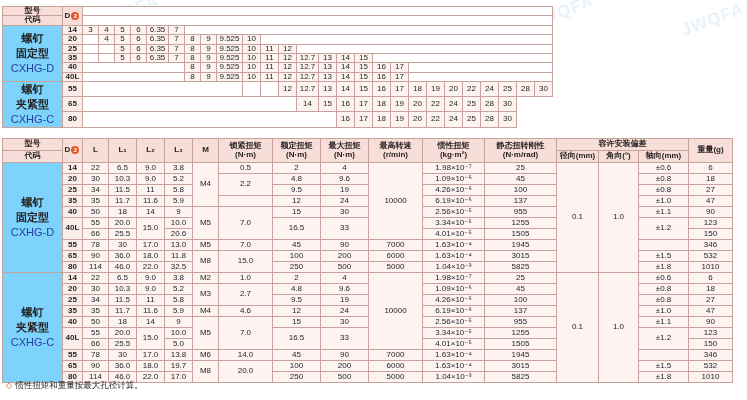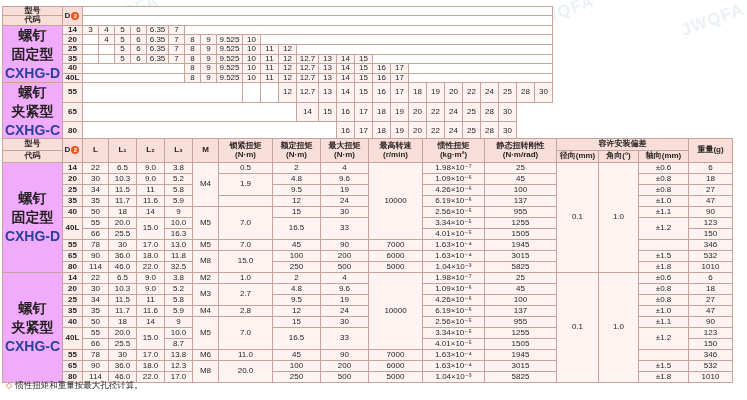--- a/index.html
+++ b/index.html
@@ -23,7 +23,7 @@
   .hdr2{background:#fbeeea;font-weight:bold;}
   .pink{background:#fdf3f0;}
   .white{background:#ffffff;}
-  .lbl{background:#f0abfc;font-weight:bold;font-size:14px;line-height:1.35;}
+  .lbl{background:#7dd3fc;font-weight:bold;font-size:11px;line-height:1.35;}
   .blue{color:#2b3fa0;font-weight:bold;}
   
   .cnum{

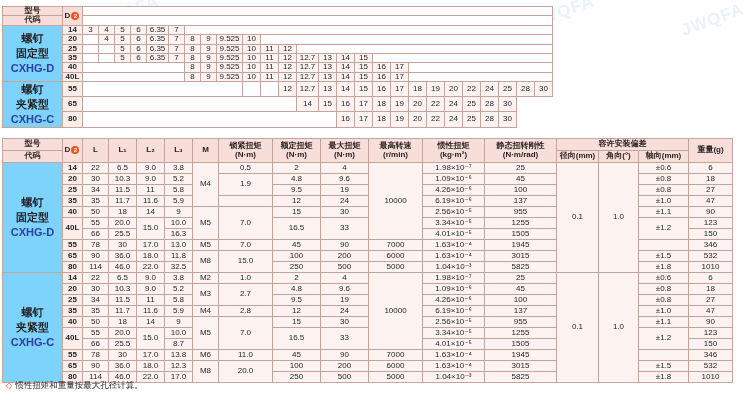--- a/index.html
+++ b/index.html
@@ -24,7 +24,7 @@
   .pink{background:#fdf3f0;}
   .white{background:#ffffff;}
   .lbl{background:#7dd3fc;font-weight:bold;font-size:11px;line-height:1.35;}
-  .blue{color:#2b3fa0;font-weight:bold;}
+  .blue{color:#2b3fa0;font-weight:normal;}
   
   .cnum{
     display:inline-block;width:9px;height:9px;line-height:9px;

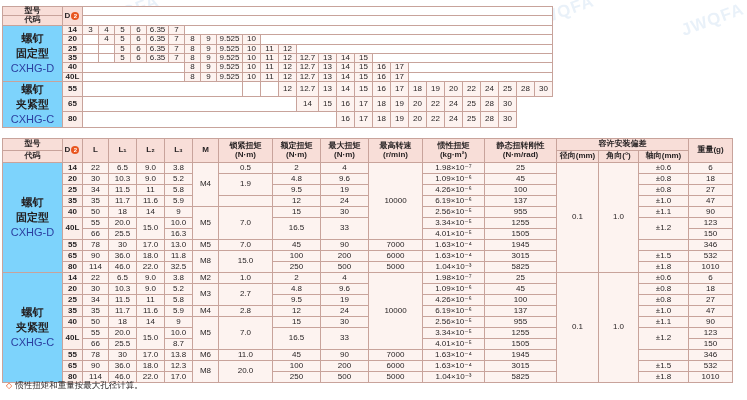--- a/index.html
+++ b/index.html
@@ -329,7 +329,7 @@
     <td class="pink">10.3</td>
     <td class="pink">9.0</td>
     <td class="pink">5.2</td>
-    <td class="pink" rowspan="2">1.9</td>
+    <td class="pink" rowspan="2">2.2</td>
     <td class="pink">4.8</td>
     <td class="pink">9.6</td>
     <td class="pink">1.09×10⁻⁶</td>

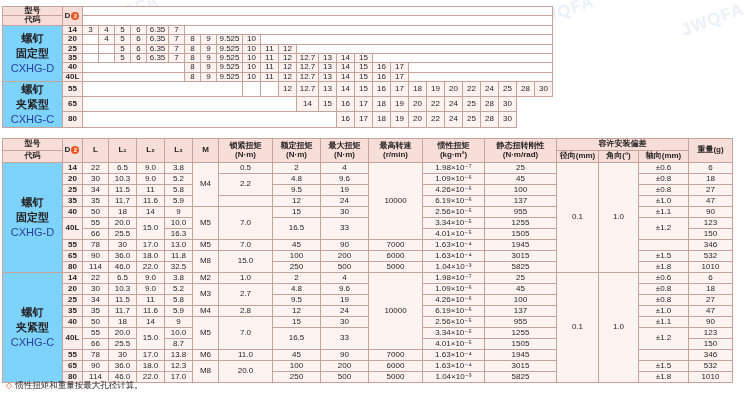--- a/index.html
+++ b/index.html
@@ -395,7 +395,7 @@
   <tr style="height:11px">
     <td class="pink">66</td>
     <td class="pink">25.5</td>
-    <td class="pink">16.3</td>
+    <td class="pink">20.6</td>
     <td class="pink">4.01×10⁻⁵</td>
     <td class="pink">1505</td>
     <td class="pink">150</td>

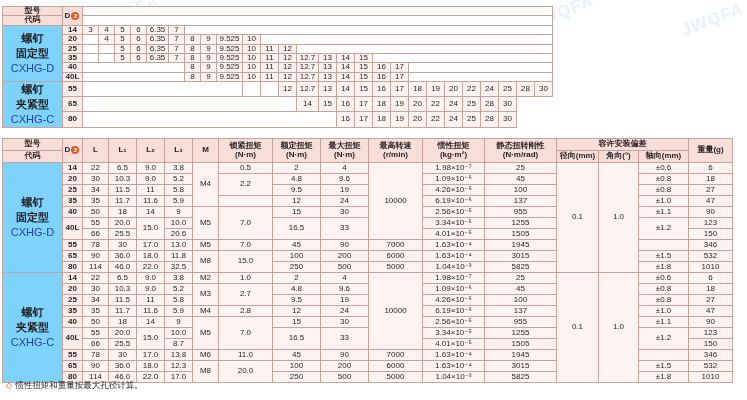--- a/index.html
+++ b/index.html
@@ -501,7 +501,7 @@
     <td class="pink">11.6</td>
     <td class="pink">5.9</td>
     <td class="pink">M4</td>
-    <td class="pink">2.8</td>
+    <td class="pink">4.6</td>
     <td class="pink">12</td>
     <td class="pink">24</td>
     <td class="pink">6.19×10⁻⁶</td>

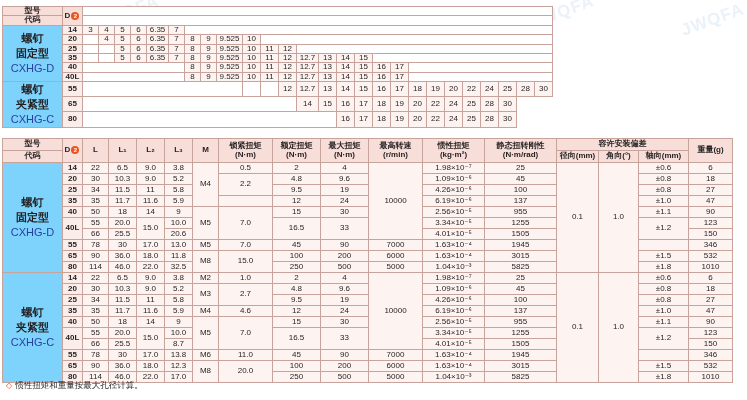--- a/index.html
+++ b/index.html
@@ -540,7 +540,7 @@
   <tr style="height:11px">
     <td class="pink">66</td>
     <td class="pink">25.5</td>
-    <td class="pink">8.7</td>
+    <td class="pink">5.0</td>
     <td class="pink">4.01×10⁻⁵</td>
     <td class="pink">1505</td>
     <td class="pink">150</td>

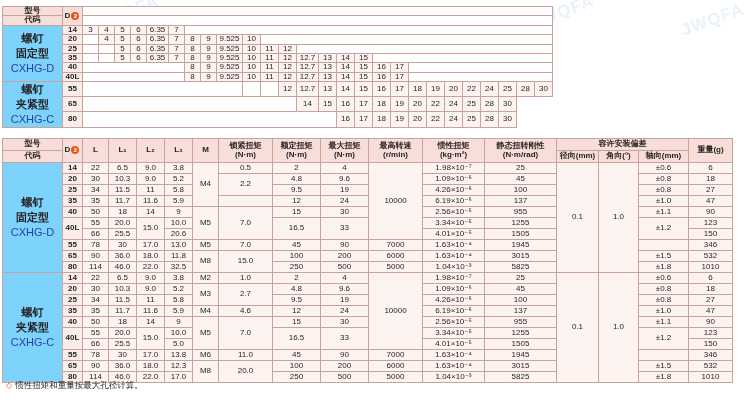--- a/index.html
+++ b/index.html
@@ -552,7 +552,7 @@
     <td class="pink">17.0</td>
     <td class="pink">13.8</td>
     <td class="pink">M6</td>
-    <td class="pink">11.0</td>
+    <td class="pink">14.0</td>
     <td class="pink">45</td>
     <td class="pink">90</td>
     <td class="pink">7000</td>

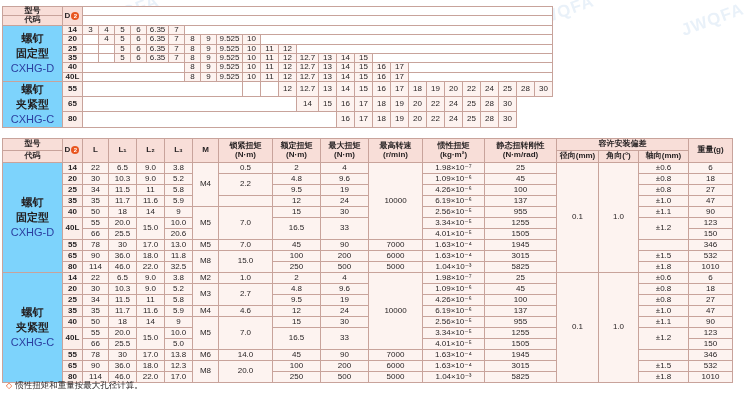--- a/index.html
+++ b/index.html
@@ -566,7 +566,7 @@
     <td class="pink">90</td>
     <td class="pink">36.0</td>
     <td class="pink">18.0</td>
-    <td class="pink">12.3</td>
+    <td class="pink">19.7</td>
     <td class="pink" rowspan="2">M8</td>
     <td class="pink" rowspan="2">20.0</td>
     <td class="pink">100</td>

